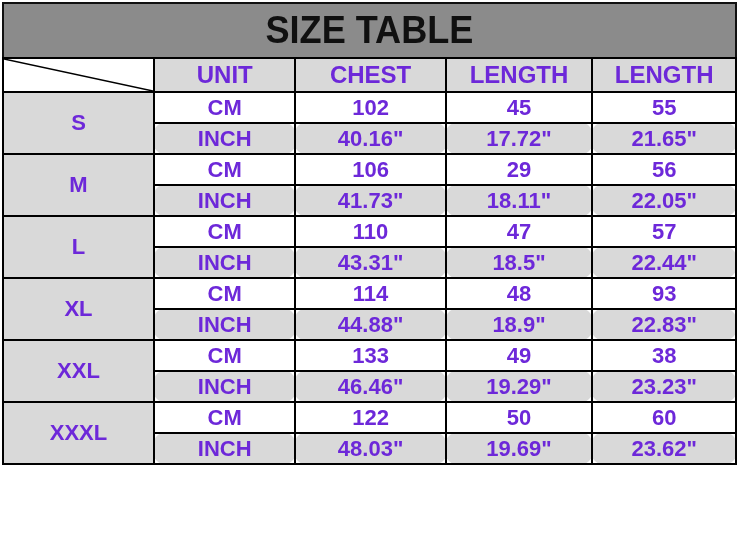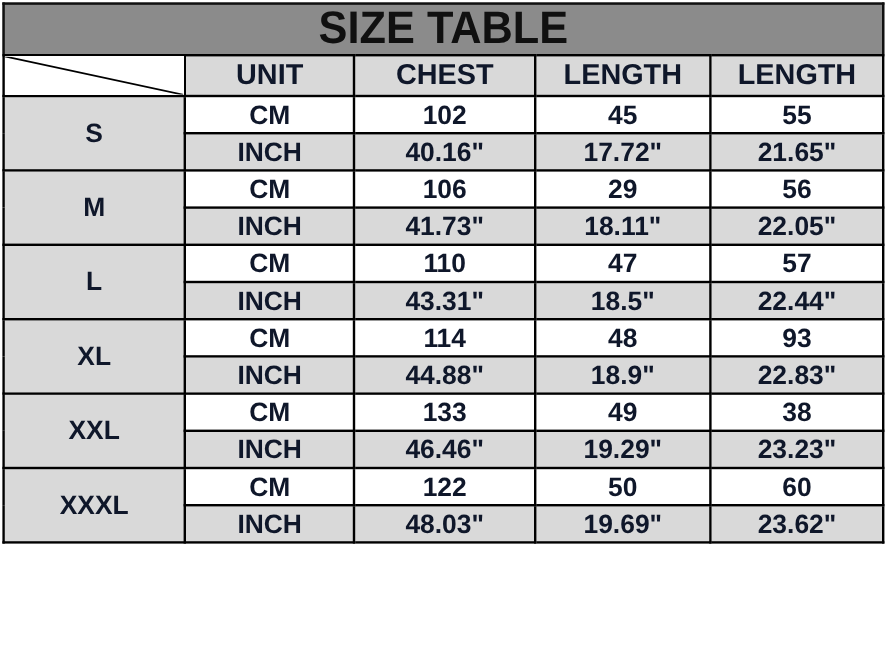--- a/index.html
+++ b/index.html
@@ -19,7 +19,7 @@
   }
   .title-band {
     box-sizing: border-box;
-    height: 43px;
+    height: 55px;
     background: #8b8b8b;
     border: 2px solid #101010;
     border-bottom: none;

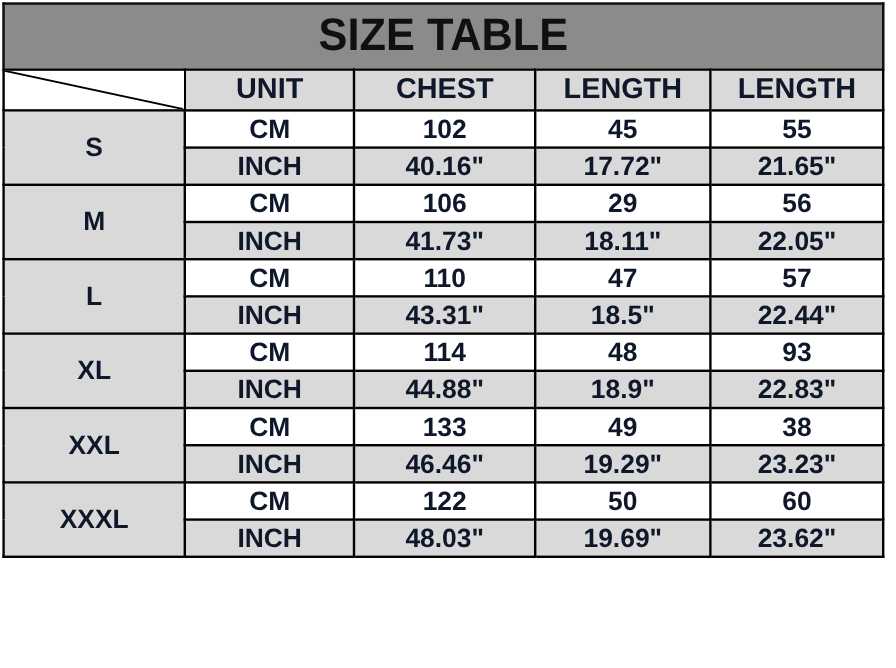--- a/index.html
+++ b/index.html
@@ -49,7 +49,7 @@
     text-align: center;
     vertical-align: middle;
     font-weight: bold;
-    color: #0f172a;
+    color: #6d28d9;
     padding: 0;
     overflow: hidden;
   }

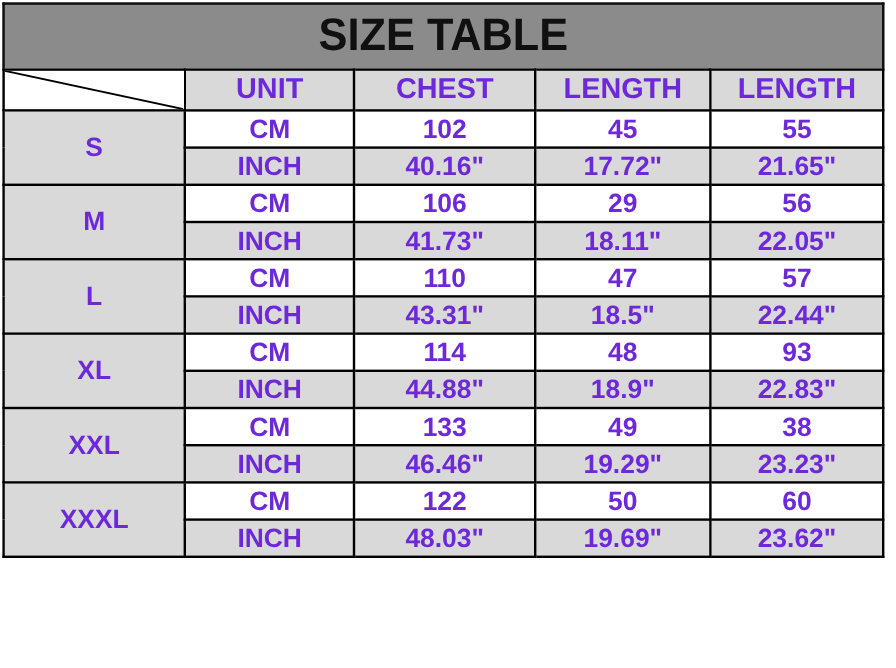--- a/index.html
+++ b/index.html
@@ -73,7 +73,7 @@
     font-size: 22px;
   }
   .row-cm td   { background: #ffffff; }
-  .row-inch td { background: #d9d9d9; }
+  .row-inch td { background: #d9d9d9; border-radius: 10px; }
   td.size-cell { background: #d9d9d9; font-size: 23px; }
   .footer-note {
     box-sizing: border-box;

